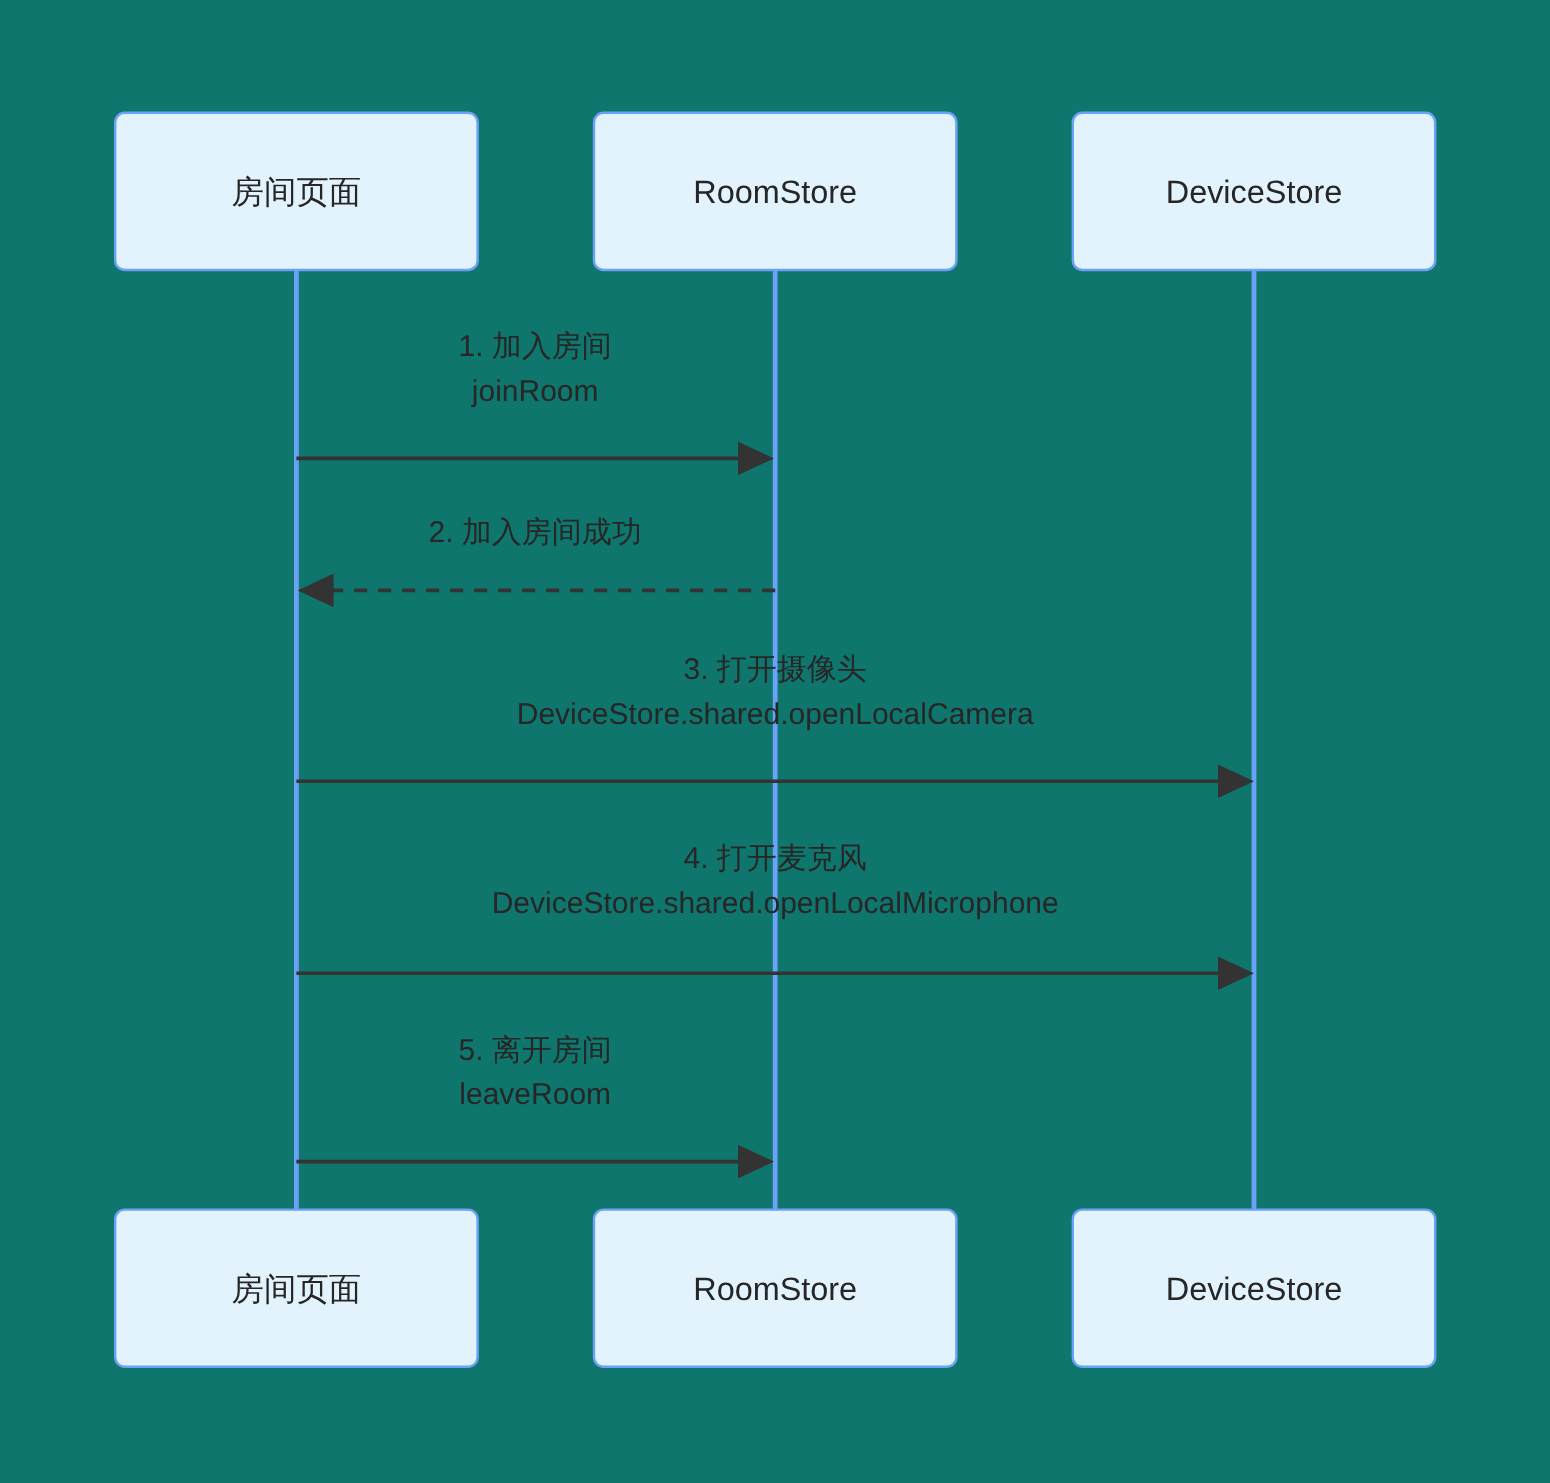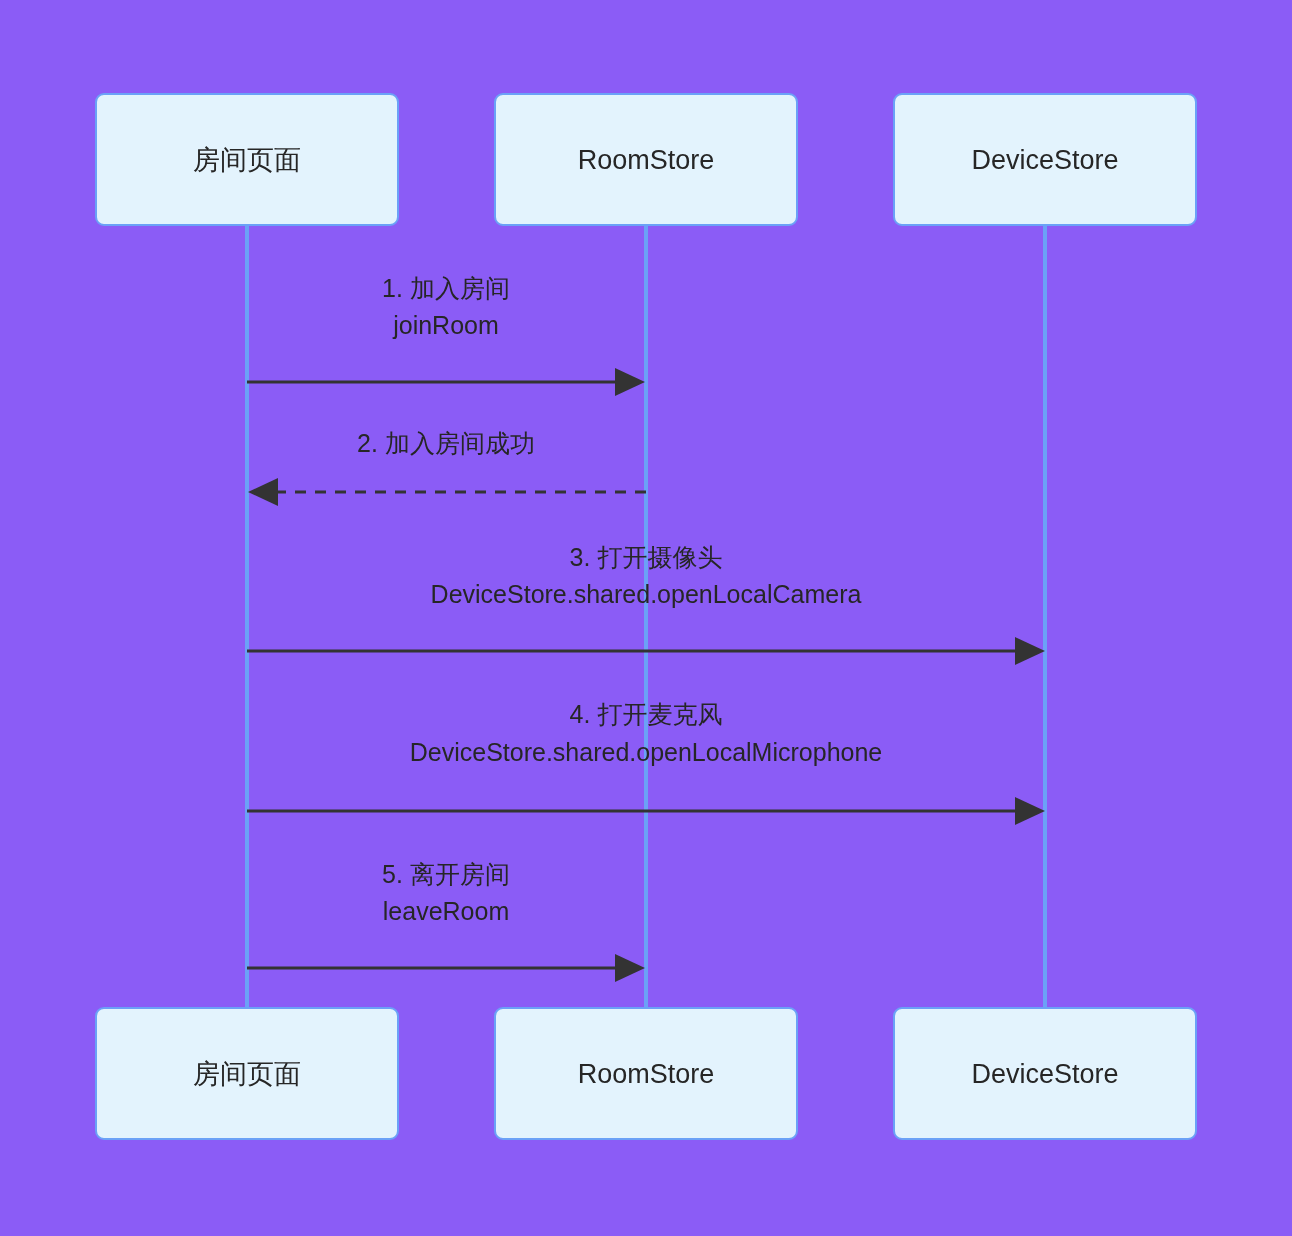--- a/index.html
+++ b/index.html
@@ -16,7 +16,7 @@
     position: relative;
     width: 1292px;
     height: 1236px;
-    background: #8b5cf6;
+    background: #0f766e;
     overflow: hidden;
   }
   svg#sequence-diagram {

